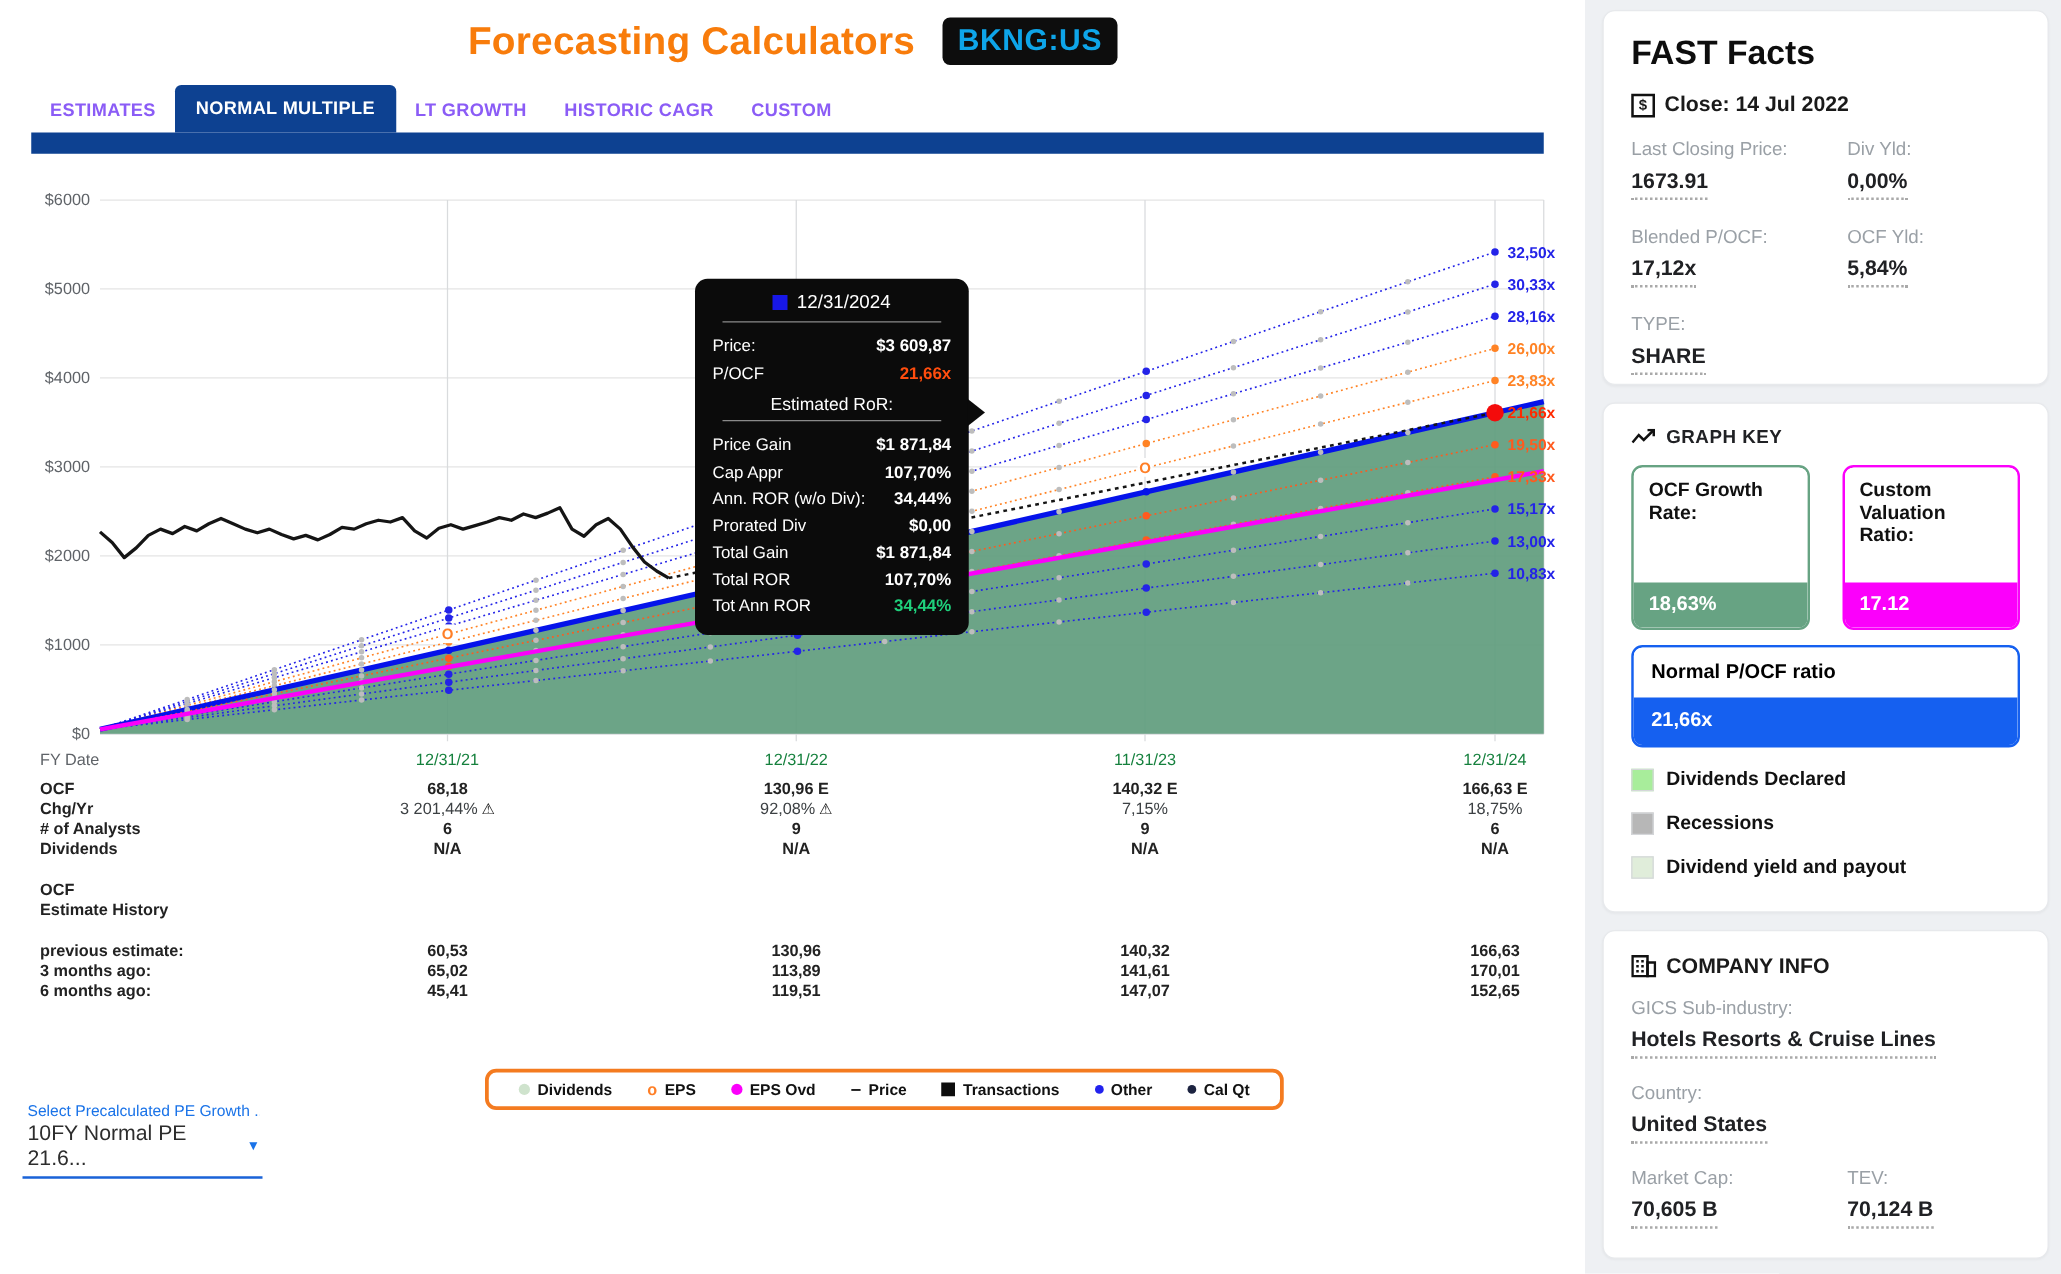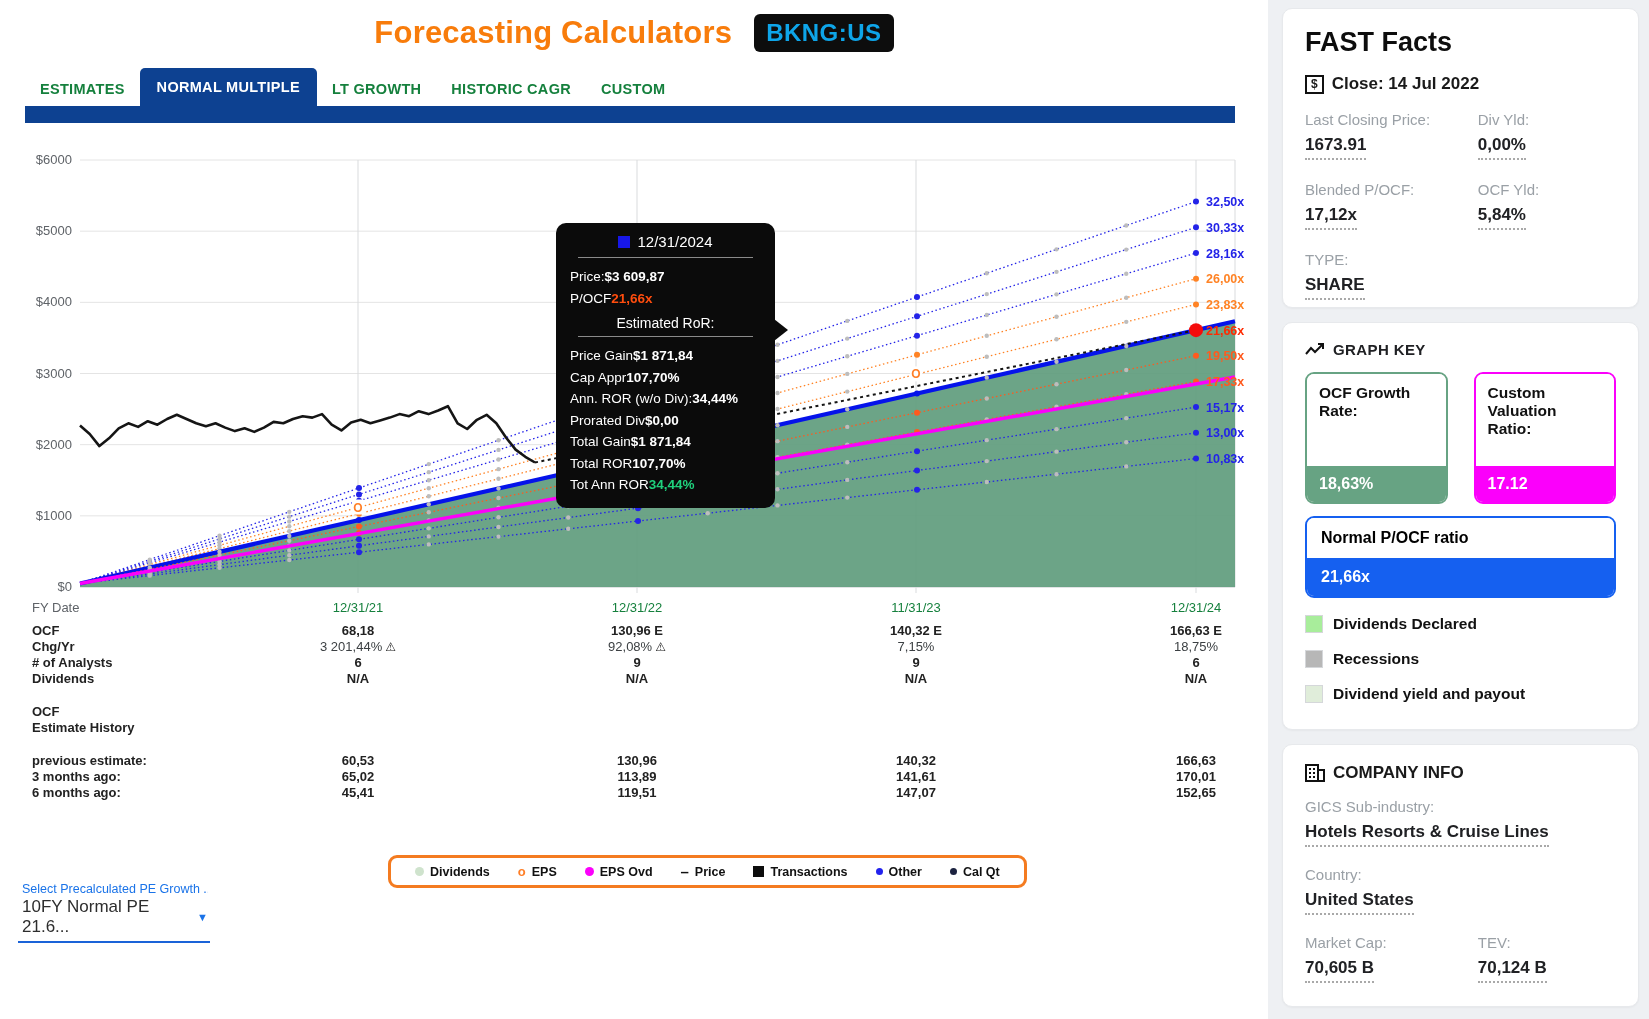--- a/index.html
+++ b/index.html
@@ -17,7 +17,7 @@
   
   .tabs { position:absolute; left:25px; top:70px; width:1210px; height:36px;
           display:flex; align-items:flex-end; }
-  .tab { font-size:14.5px; font-weight:600; color:#15803d; padding:9px 15px;
+  .tab { font-size:14.5px; font-weight:600; color:#8b5cf6; padding:9px 15px;
          letter-spacing:.3px; cursor:pointer; }
   .tab.active { background:#0d4191; color:#fff; border-radius:5px 5px 0 0;
                 padding:11px 17px; }

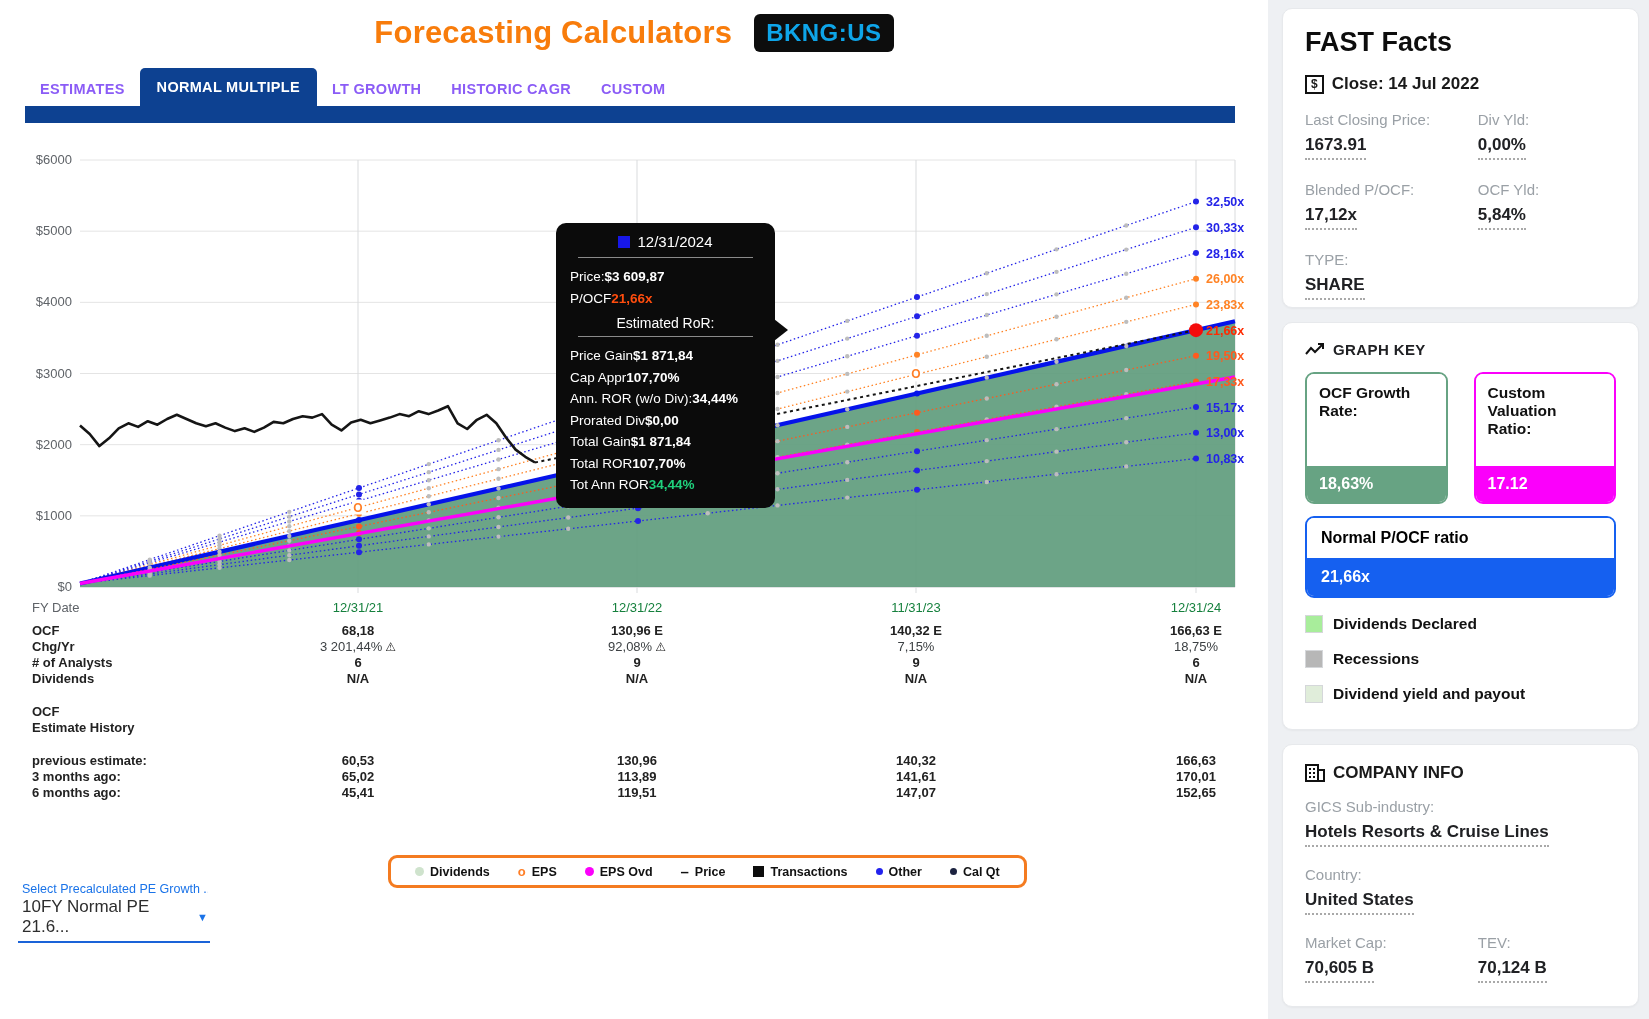--- a/index.html
+++ b/index.html
@@ -39,7 +39,7 @@
               font-size:15px; padding-bottom:7px; }
   .tt-sq { width:12px; height:12px; background:#1717e8; display:inline-block; }
   .tt-hr { border:none; border-top:1px solid #8a8a8a; margin:0 8px 8px 8px; }
-  .tt-row { display:flex; justify-content:flex-start; font-size:13.5px;
+  .tt-row { display:flex; justify-content:space-between; font-size:13.5px;
             line-height:21.5px; }
   .tt-row .v { font-weight:800; }
   .tt-head { text-align:center; font-size:14px; margin:6px 0 5px 0; }

